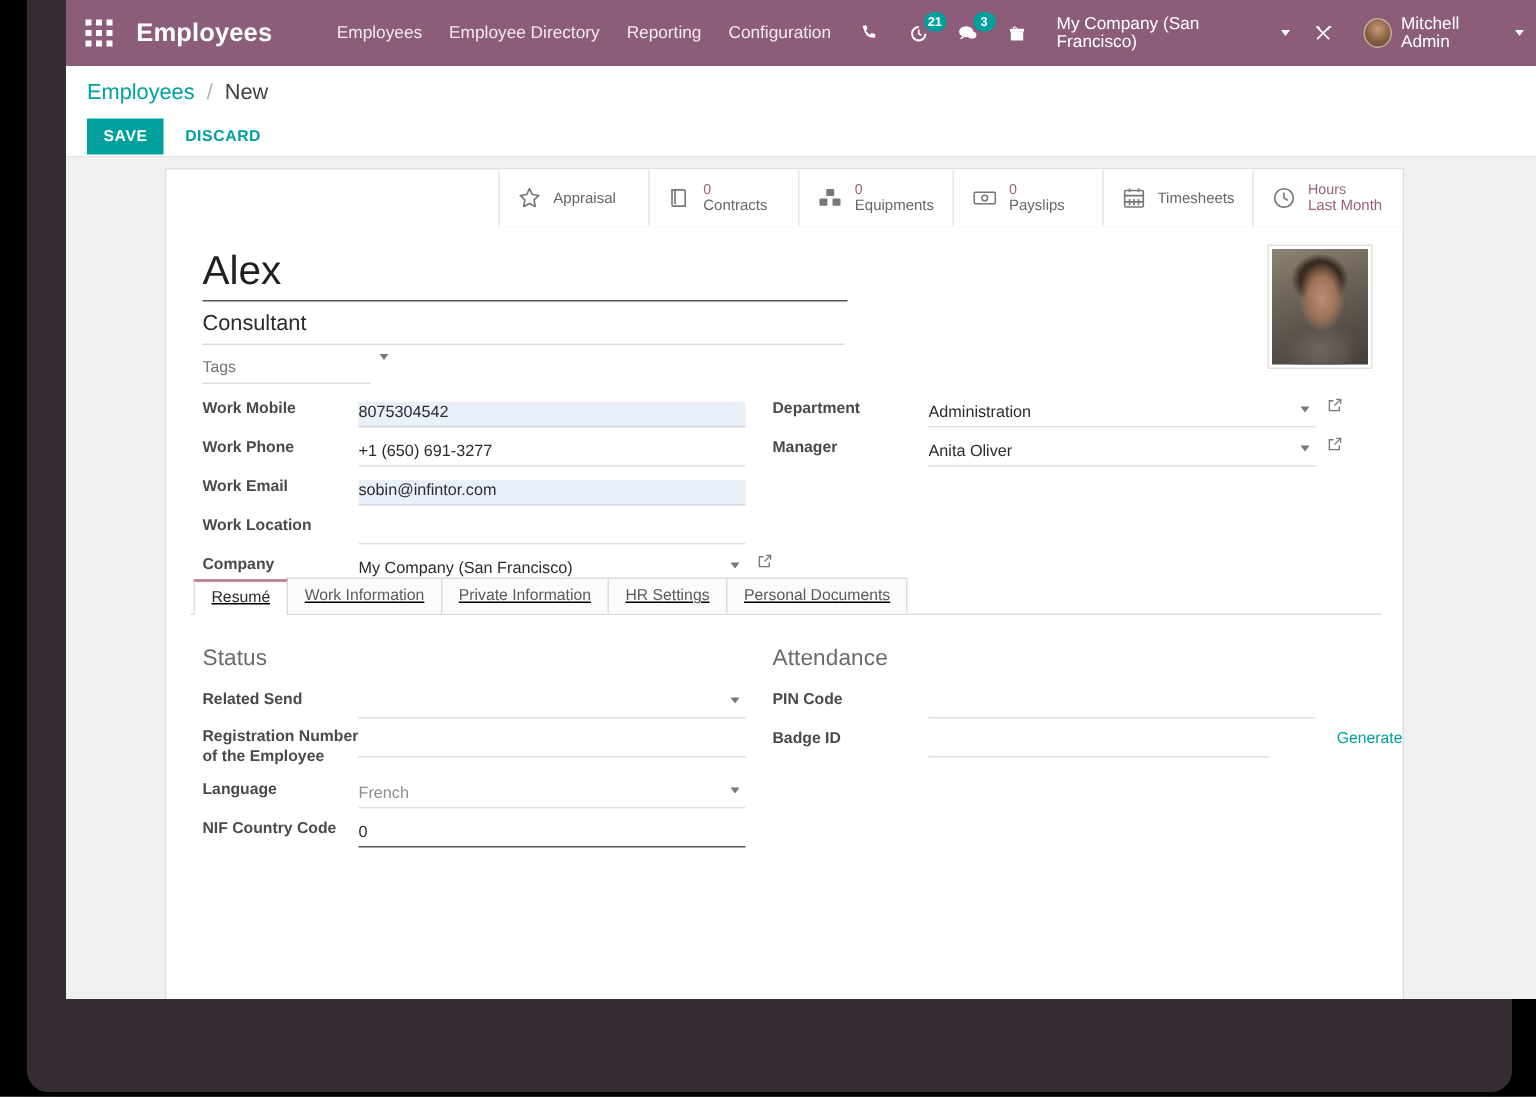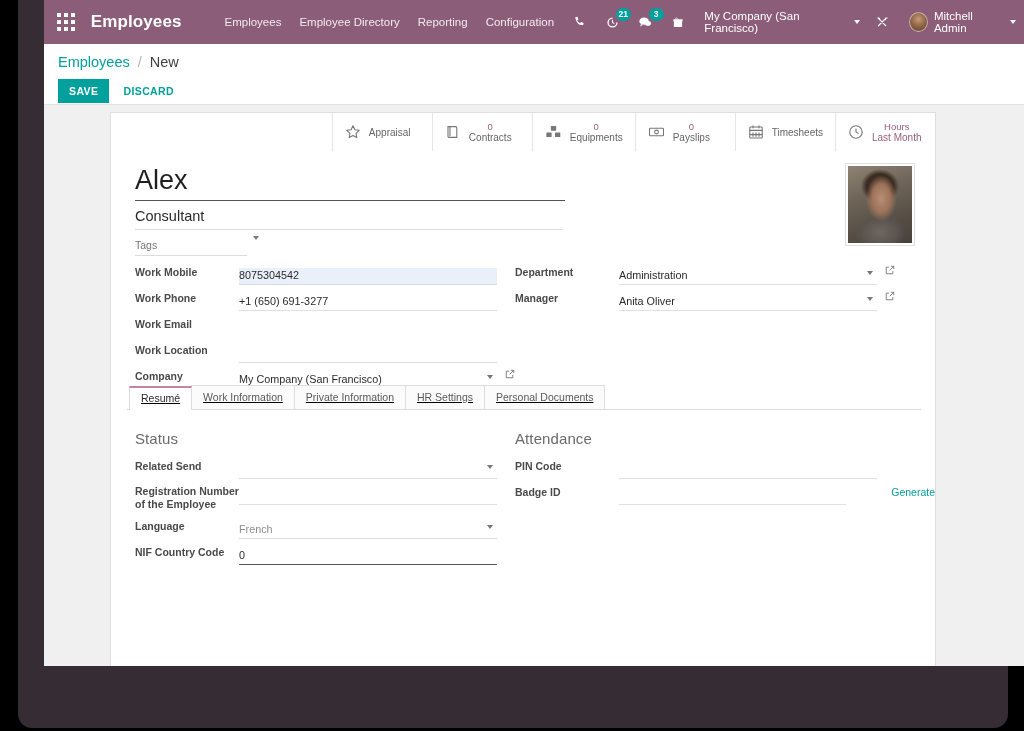--- a/index.html
+++ b/index.html
@@ -132,7 +132,7 @@
     border-left: 1px solid #e6e6e6; cursor: pointer; background: #fff;
   }
   .sb-icon { color: #666; display: flex; align-items: center; }
-  .sb-text { display: flex; flex-direction: column; justify-content: center; line-height: 11px; align-items: center; }
+  .sb-text { display: flex; flex-direction: column; justify-content: center; line-height: 11px; }
   .sb-val { font-size: 9.5px; color: #9b5e7c; }
   .sb-lbl { font-size: 10px; color: #666; white-space: nowrap; }
   .sb-lbl2 { font-size: 10px; color: #9b5e7c; white-space: nowrap; }

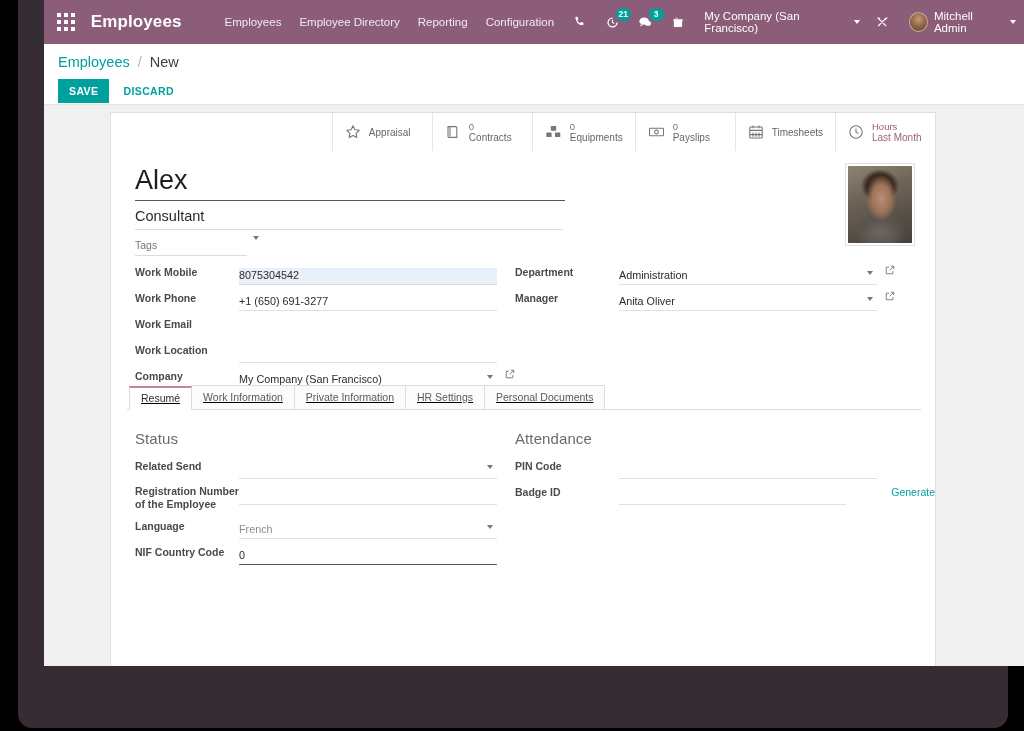--- a/index.html
+++ b/index.html
@@ -437,6 +437,9 @@
           </div>
           <div class="fld-row">
             <div class="fld-lbl">Work Email</div>
+            <div class="fld-val">
+              <input class="fld-input hl" value="sobin@infintor.com" style="">
+            </div>
           </div>
           <div class="fld-row">
             <div class="fld-lbl">Work Location</div>

